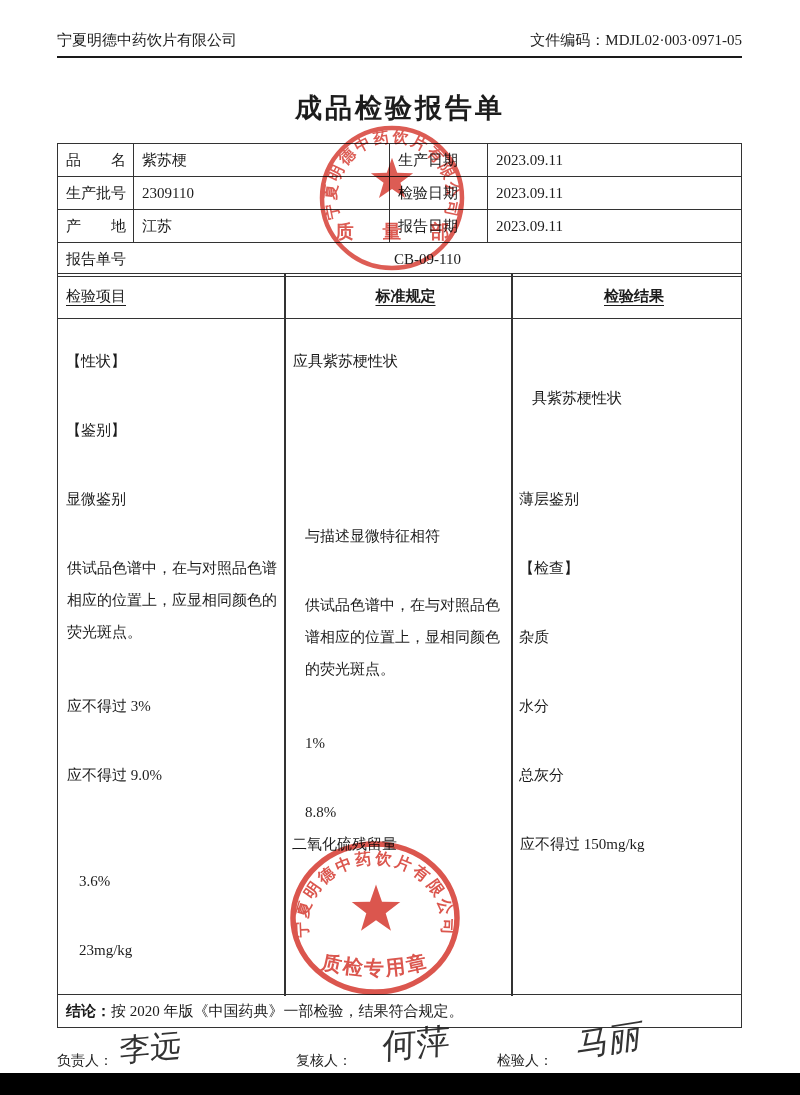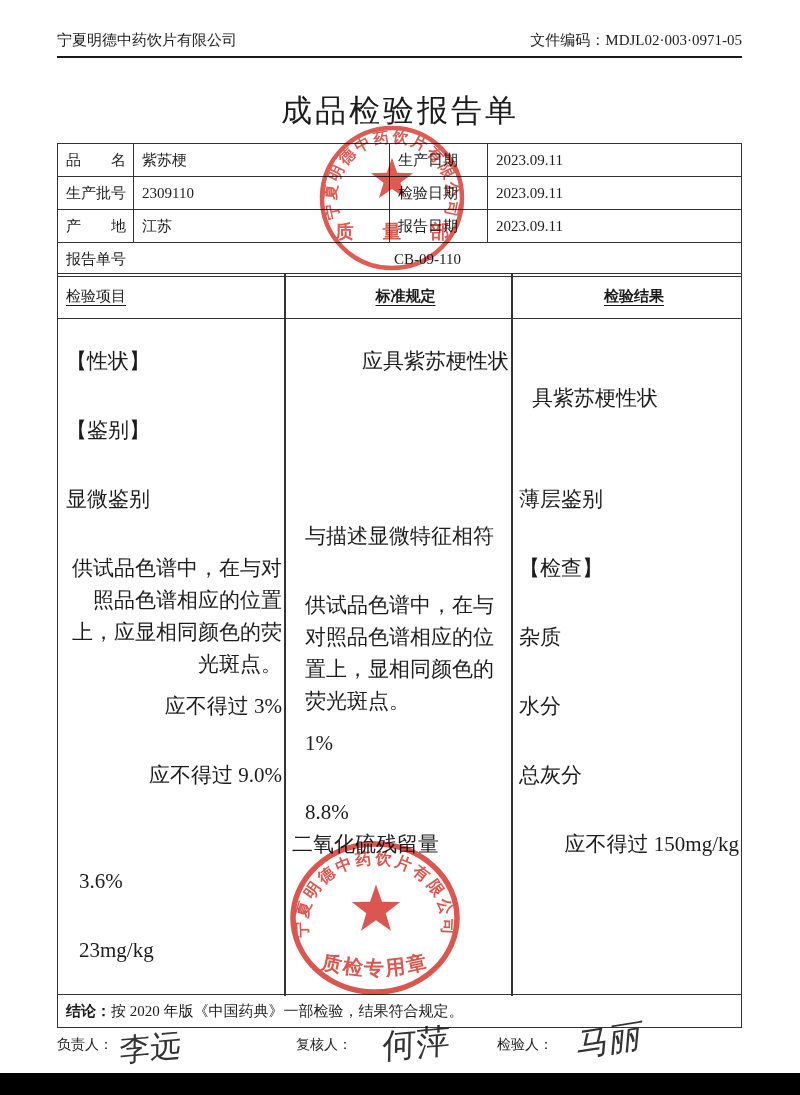--- a/index.html
+++ b/index.html
@@ -17,7 +17,7 @@
   .header-rule { position:absolute; left:57px; top:56px; width:685px; height:2px; background:#1a1a1a; }
   
   .title { position:absolute; left:0; top:90px; width:100%; text-align:center;
-           font-size:31px; font-weight:400; letter-spacing:3px; }
+           font-size:27px; font-weight:700; letter-spacing:3px; }
   
   .info-table { position:absolute; left:57px; top:143px; width:685px; border:1.5px solid #333; background:transparent; }
   .info-row { display:grid; grid-template-columns:75px 256px 98px 1fr; height:33px; border-bottom:1.5px solid #333; }

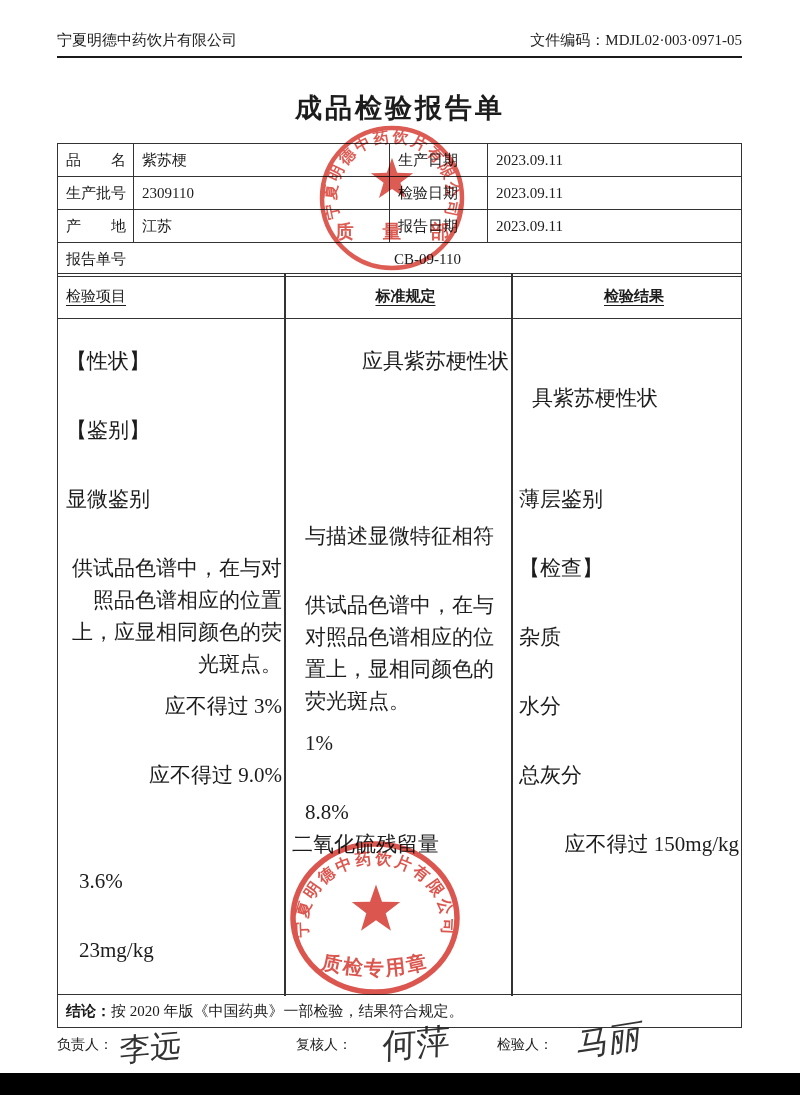--- a/index.html
+++ b/index.html
@@ -38,7 +38,7 @@
   .bt-header span { text-decoration:underline; text-underline-offset:4px; }
   .bt-body { position:absolute; left:0; top:45px; width:100%; height:677px;
              display:grid; grid-template-columns:226px 227px 1fr; padding-top:26px; }
-  .bt-body > div { font-size:21px; line-height:32px; min-height:32px; }
+  .bt-body > div { font-size:15px; line-height:32px; min-height:32px; }
   .c1 { padding-left:8px; }
   .c2 { padding-left:1px; padding-right:2px;text-align:right; }
   .c3 { padding-left:21px; padding-right:6px;margin-top:37px; }

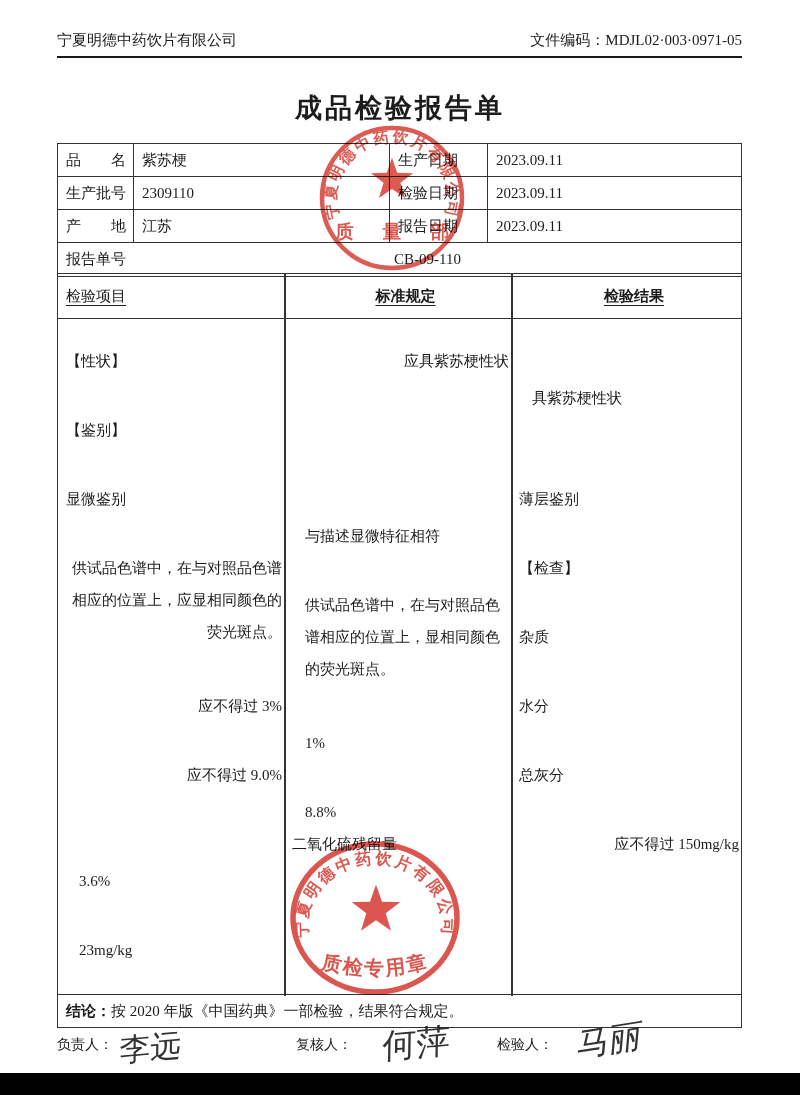--- a/index.html
+++ b/index.html
@@ -40,7 +40,7 @@
              display:grid; grid-template-columns:226px 227px 1fr; padding-top:26px; }
   .bt-body > div { font-size:15px; line-height:32px; min-height:32px; }
   .c1 { padding-left:8px; }
-  .c2 { padding-left:1px; padding-right:2px;text-align:right; }
+  .c2 { padding-left:9px; padding-right:2px; }
   .c3 { padding-left:21px; padding-right:6px;margin-top:37px; }
   .bt-conclusion { position:absolute; left:0; bottom:0; width:100%; height:33px;
                    border-top:1.5px solid #333; display:flex; align-items:center; font-size:15px; padding-left:8px; }

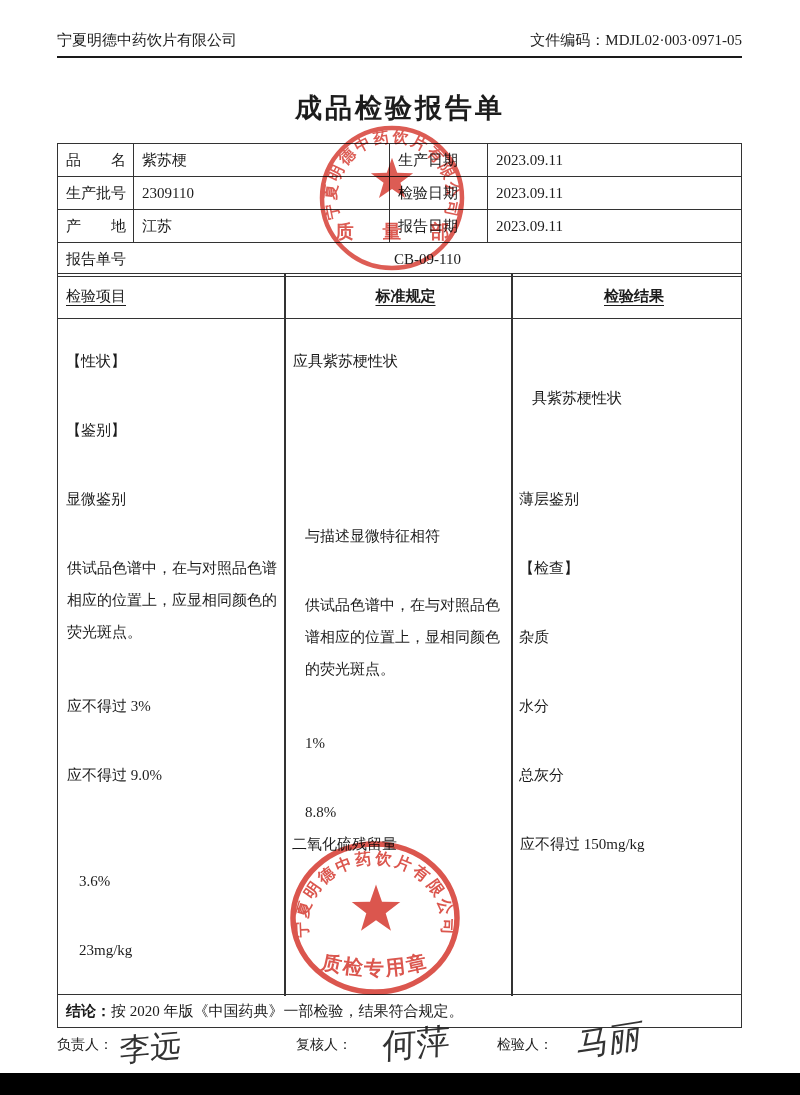--- a/index.html
+++ b/index.html
@@ -47,7 +47,7 @@
   .bt-conclusion .clabel { font-weight:700; }
   
   .signatures { position:absolute; left:57px; top:1034px; width:685px; height:55px; font-size:14px; }
-  .sig-label { position:absolute; top:2px; }
+  .sig-label { position:absolute; top:18px; }
   .sig-label.l1 { left:0; } .sig-label.l2 { left:239px;text-align:right; } .sig-label.l3 { left:440px; }
   .sig-name { position:absolute; font-size:31px; color:#222; white-space:nowrap;
               transform:rotate(-5deg) skewX(-6deg); transform-origin:left bottom; opacity:.92; }

